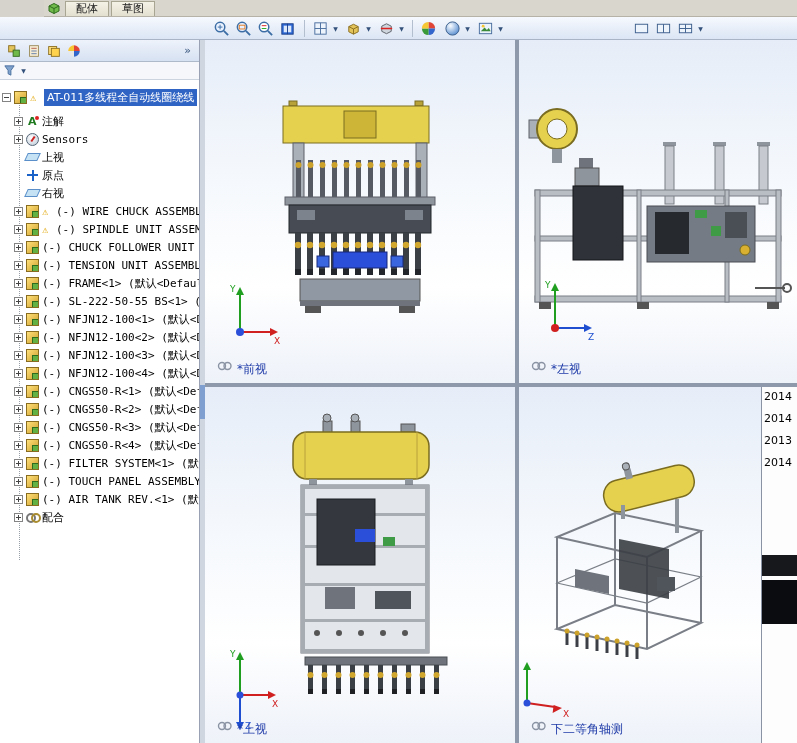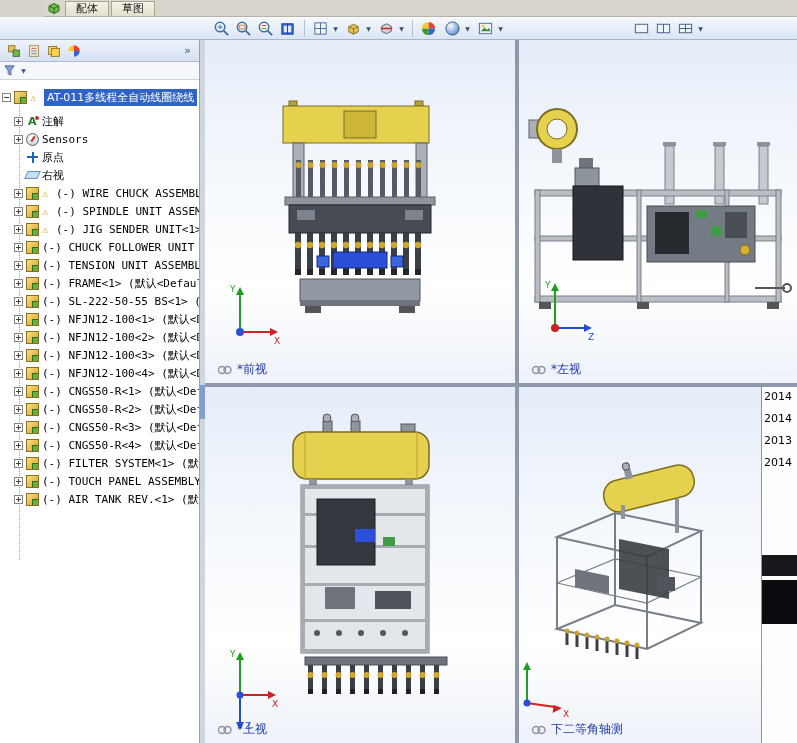--- a/index.html
+++ b/index.html
@@ -308,6 +308,11 @@
         <span class="exp" data-exp="plus"></span>
         <span class="ticon"></span>
         <span class="lbl">Sensors</span>
+      </div>
+    <div class="row" data-icon="plane">
+        <span class="exp" data-exp="none"></span>
+        <span class="ticon"></span>
+        <span class="lbl">上视</span>
       </div>
     <div class="row" data-icon="origin">
         <span class="exp" data-exp="none"></span>

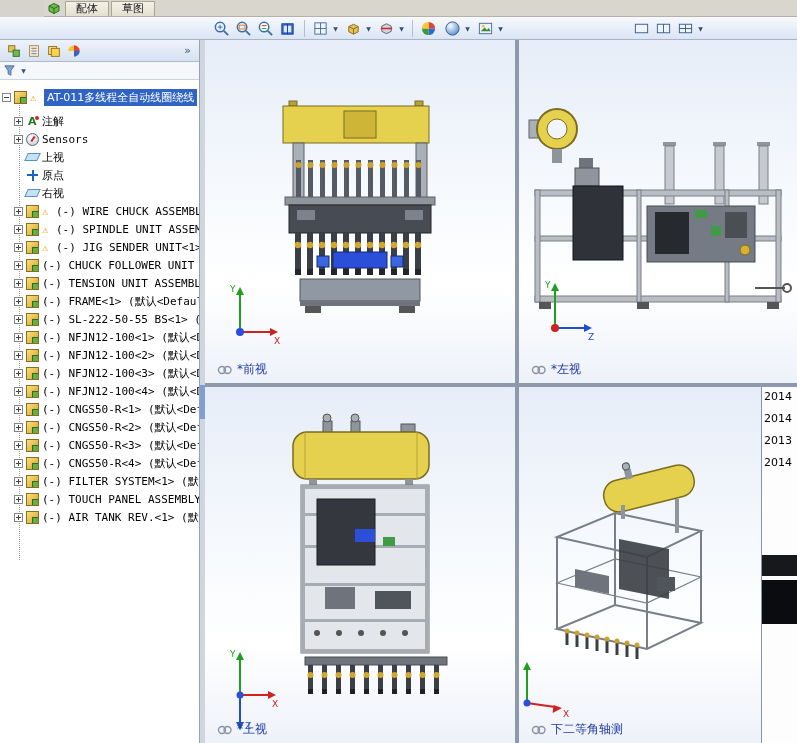--- a/index.html
+++ b/index.html
@@ -335,12 +335,6 @@
         <span class="ticon"></span>
         <span class="warn"></span>
         <span class="lbl">(-) SPINDLE UNIT ASSEMB</span>
-      </div>
-    <div class="row" data-icon="asm-warn">
-        <span class="exp" data-exp="plus"></span>
-        <span class="ticon"></span>
-        <span class="warn"></span>
-        <span class="lbl">(-) JIG SENDER UNIT&lt;1&gt;</span>
       </div>
     <div class="row" data-icon="asm">
         <span class="exp" data-exp="plus"></span>

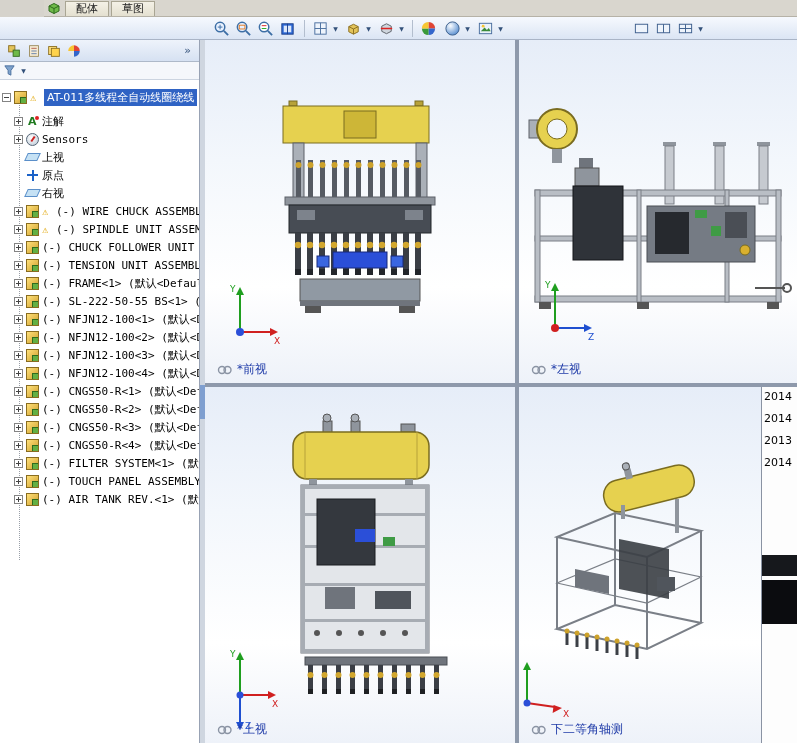--- a/index.html
+++ b/index.html
@@ -97,7 +97,7 @@
   .split-v{grid-column:2;grid-row:1/4;background:#8e99ab;}
   .split-h{grid-row:2;grid-column:1/4;background:#8e99ab;}
   .vp svg.model{position:absolute;inset:0;width:100%;height:100%;}
-  .vp-label{position:absolute;left:12px;bottom:5px;display:flex;align-items:center;gap:4px;
+  .vp-label{position:absolute;left:12px;bottom:5px;display:flex;gap:4px;
             font-size:12px;color:#1f3ba8;font-family:"DejaVu Sans",sans-serif;}
   .vp-label svg{width:16px;height:10px;}
 

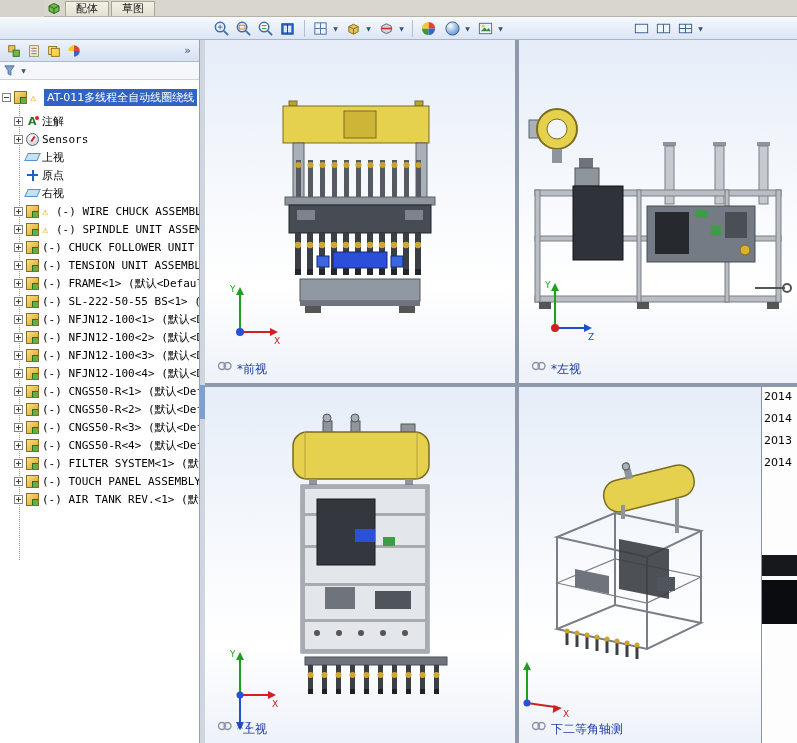--- a/index.html
+++ b/index.html
@@ -410,6 +410,11 @@
         <span class="exp" data-exp="plus"></span>
         <span class="ticon"></span>
         <span class="lbl">(-) AIR TANK REV.&lt;1&gt; (默认</span>
+      </div>
+    <div class="row" data-icon="mates">
+        <span class="exp" data-exp="plus"></span>
+        <span class="ticon"></span>
+        <span class="lbl">配合</span>
       </div>
   </div>
 </div>

